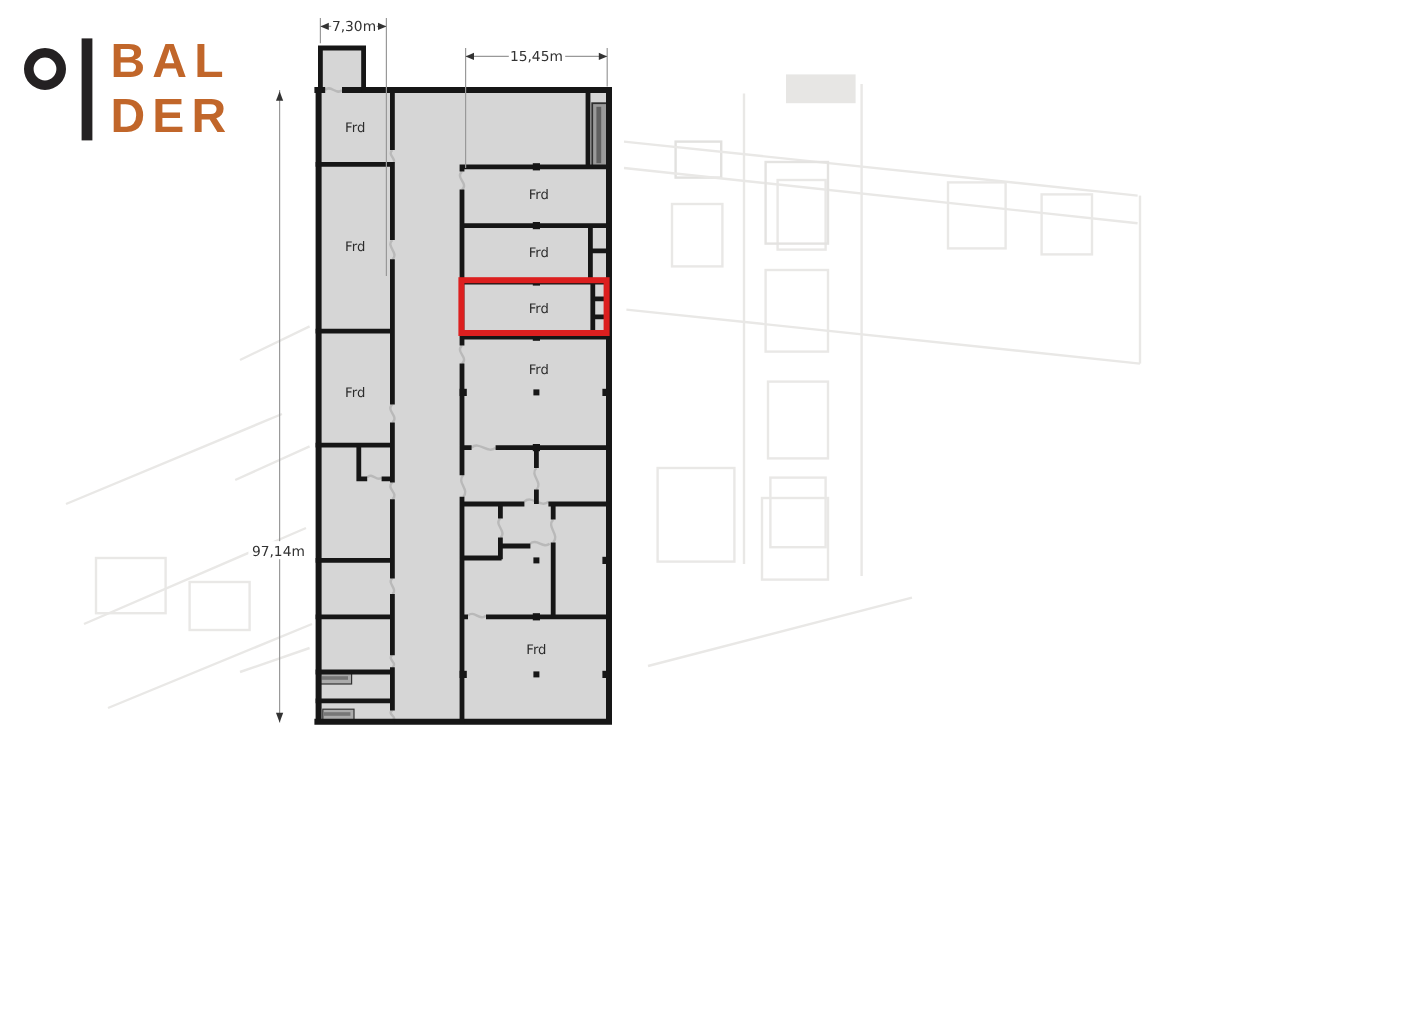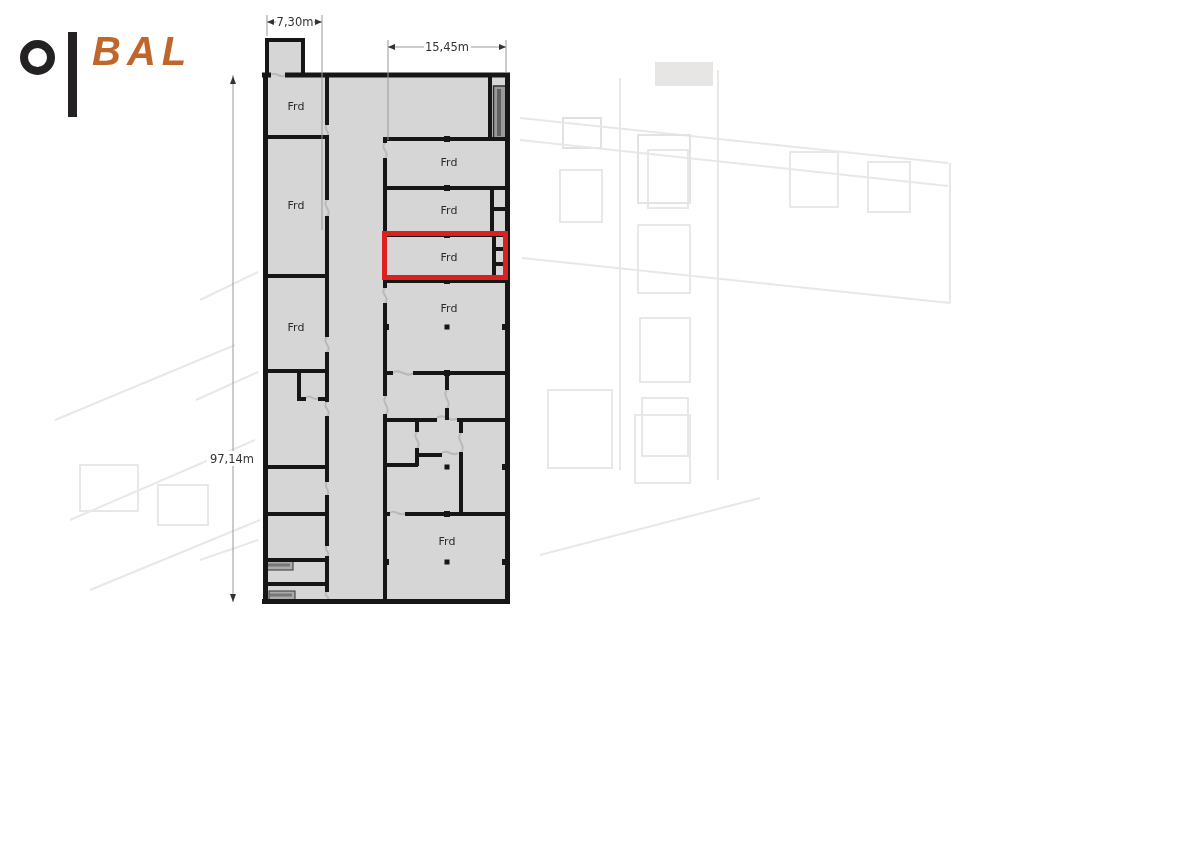--- a/index.html
+++ b/index.html
@@ -27,7 +27,7 @@
     font-weight:bold;font-size:40px;line-height:46px;
     letter-spacing:6px;color:#c1662a;
   }
-  .logo-text div{white-space:nowrap;font-style:italic;}
+  .logo-text div{white-space:nowrap;}
   
   .plan-svg{position:absolute;left:0;top:0;}
   text{font-family:"DejaVu Sans", sans-serif;}

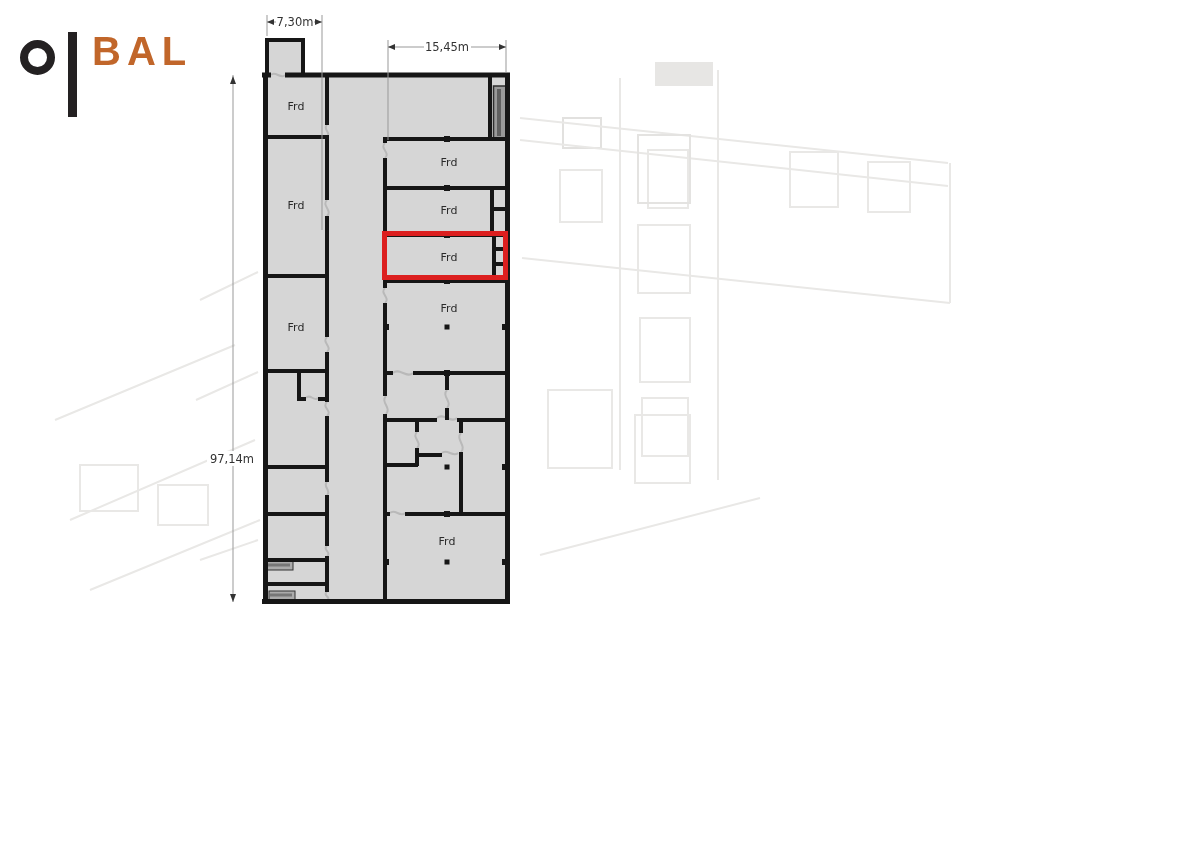--- a/index.html
+++ b/index.html
@@ -44,6 +44,7 @@
     <div class="logo-bar"></div>
     <div class="logo-text">
       <div>BAL</div>
+      <div>DER</div>
     </div>
   </div>
 

